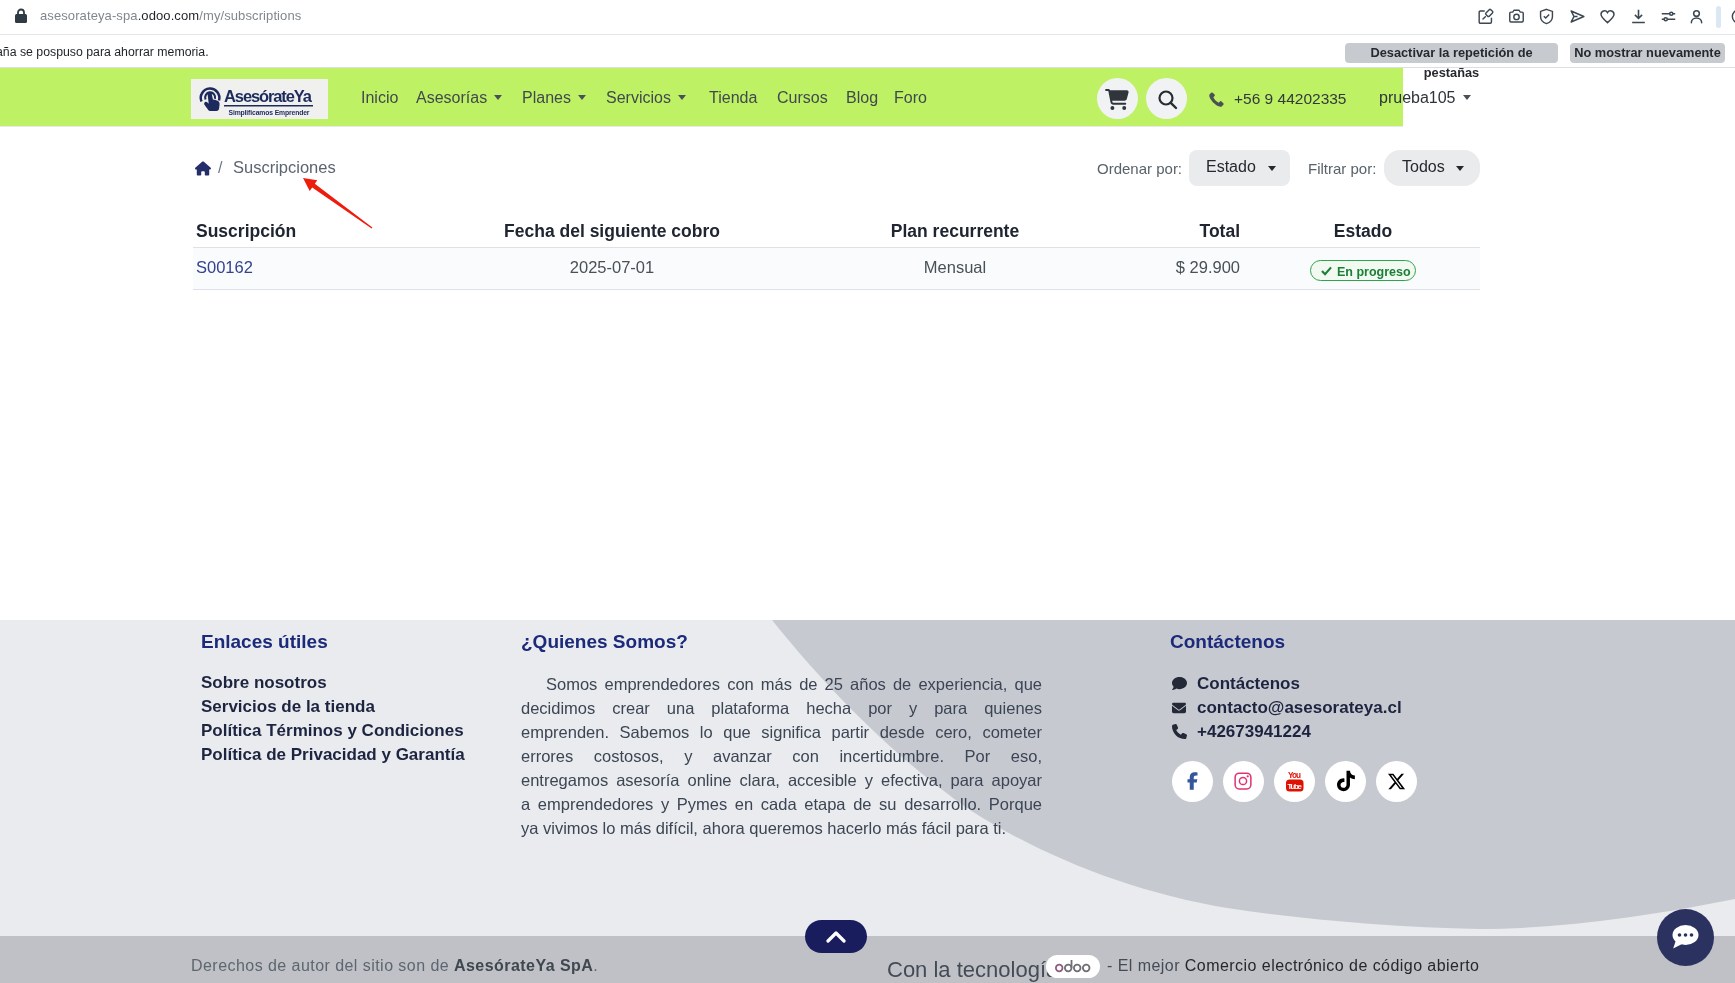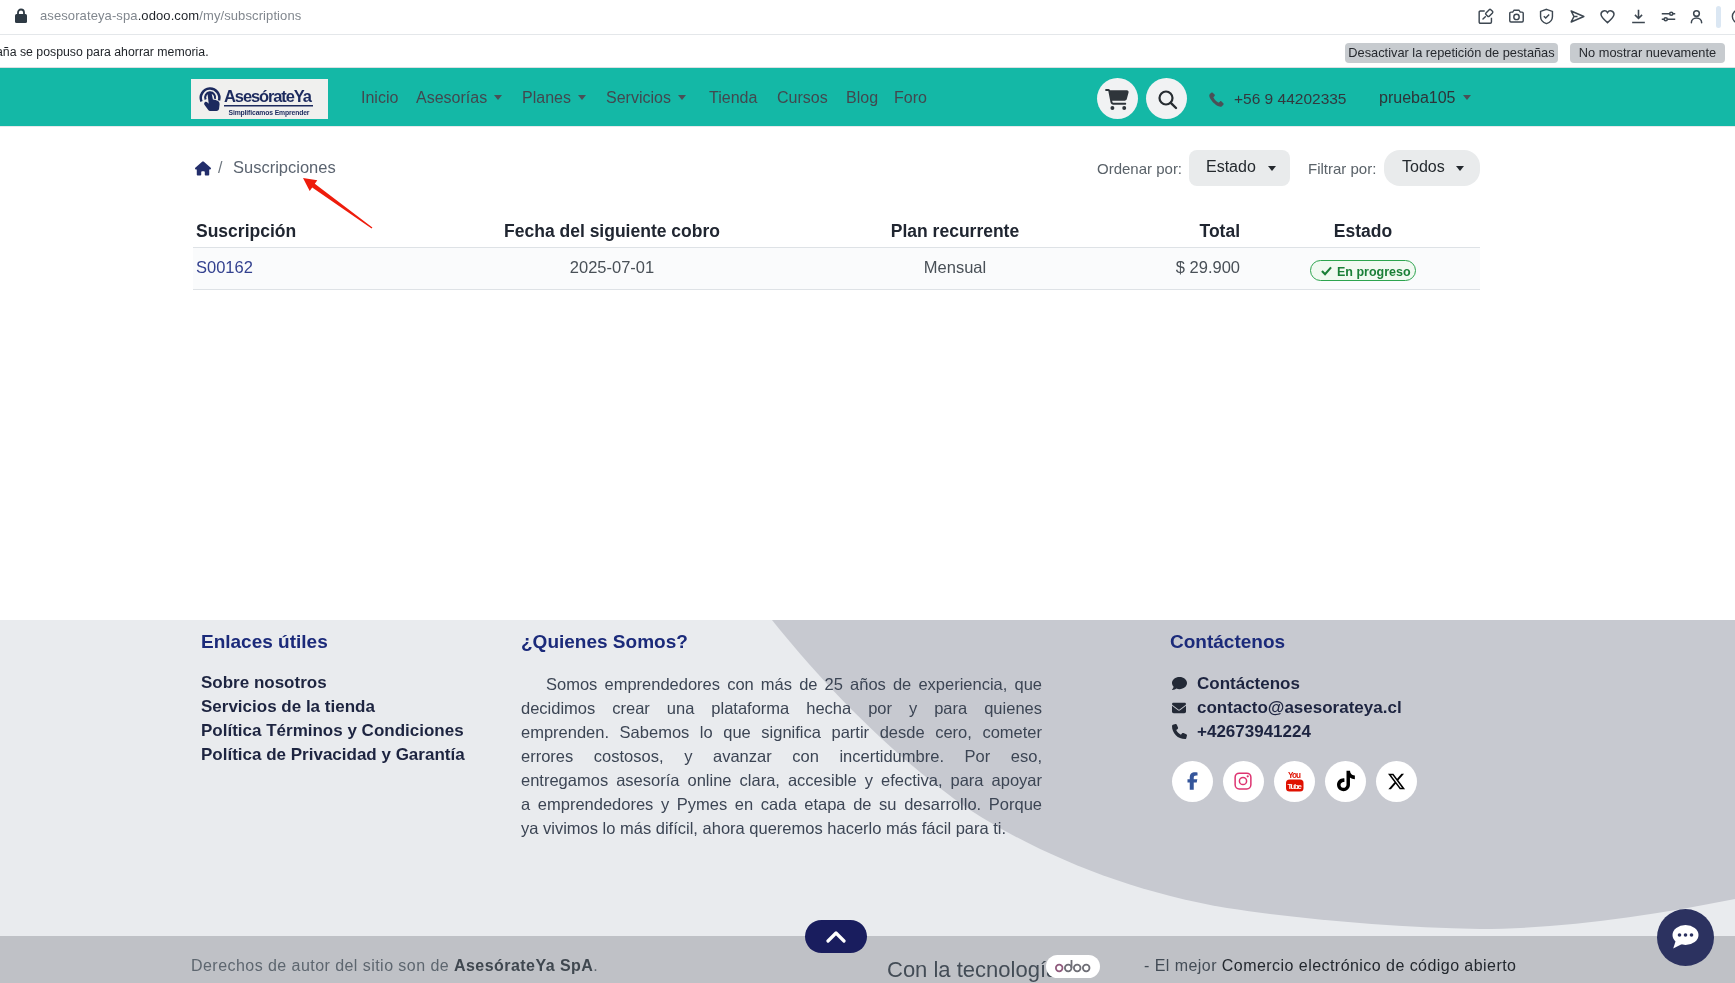--- a/index.html
+++ b/index.html
@@ -19,7 +19,7 @@
               border-top:1px solid #e4e7ea; border-bottom:1px solid #dcdfe2; }
   #notifbar .msg { position:absolute; left:-4px; top:10px; font-size:12.3px; color:#1e2227; }
   .nbtn { position:absolute; top:8px; height:20px; background:#c7cbcf; border-radius:4px;
-          font-size:12.8px; color:#26292e; text-align:center; line-height:20px; }
+          font-size:12.8px; color:#26292e; text-align:center; line-height:20px;font-weight:bold; }
 
   
   #header { position:absolute; left:0; top:68px; width:1735px; height:59px; background:#14b8a6;

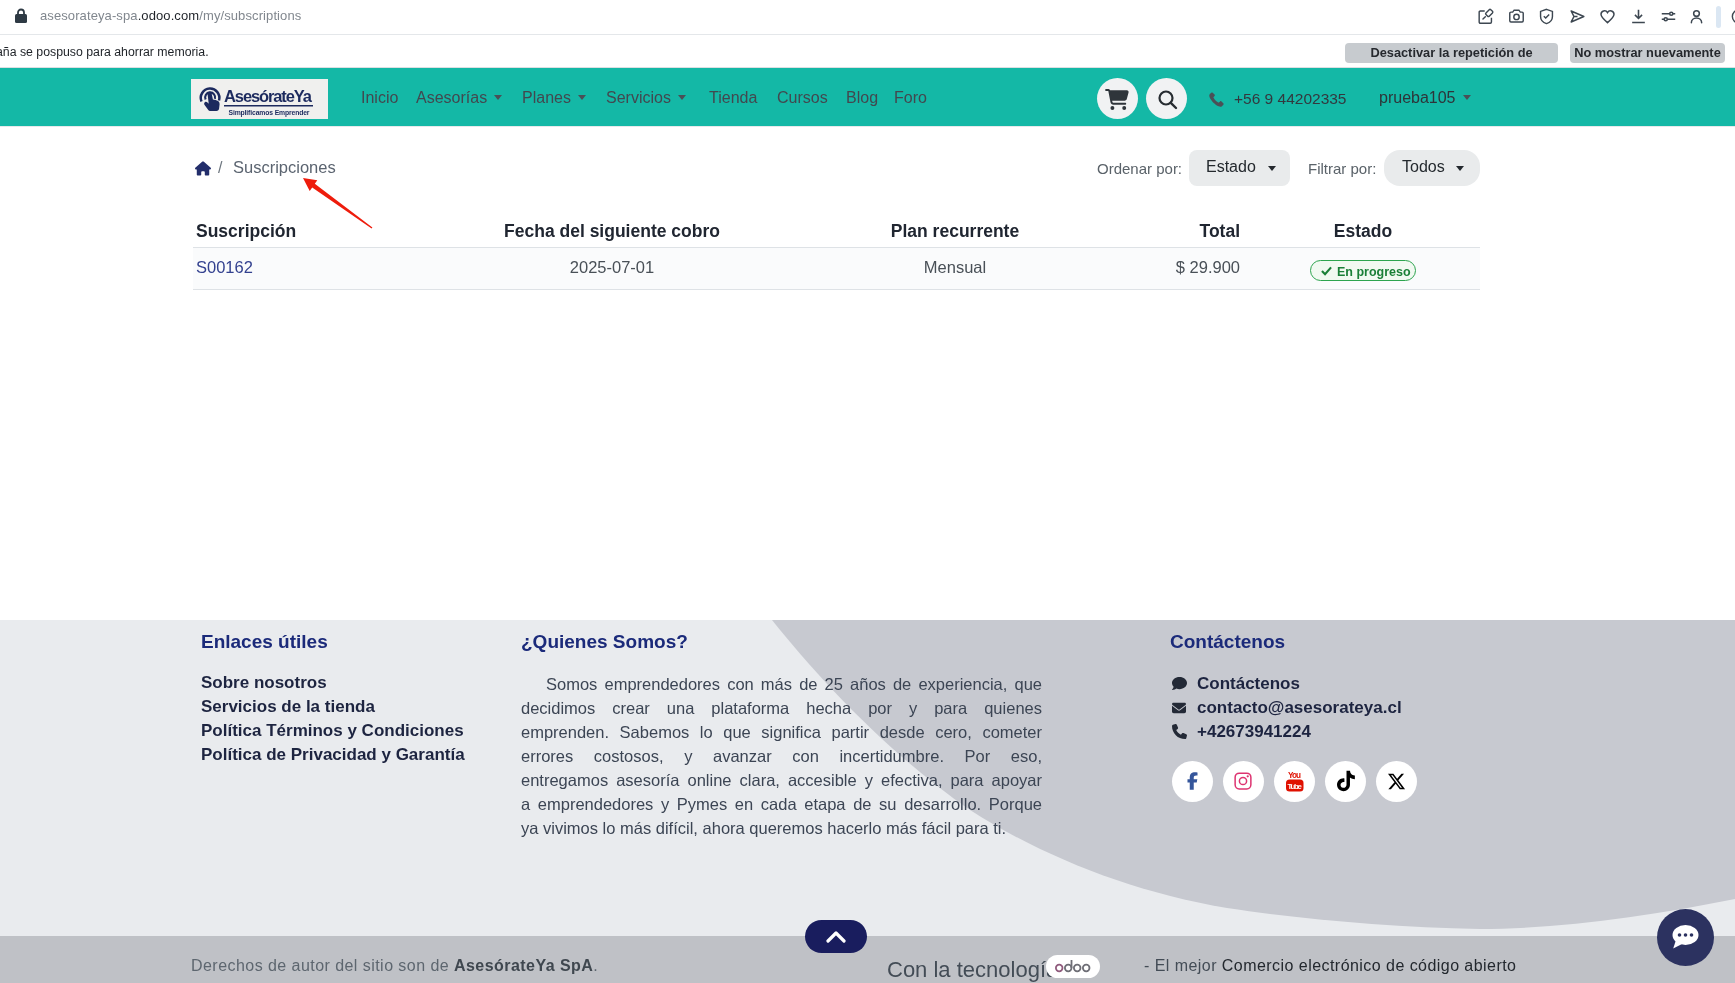--- a/index.html
+++ b/index.html
@@ -22,7 +22,7 @@
           font-size:12.8px; color:#26292e; text-align:center; line-height:20px;font-weight:bold; }
 
   
-  #header { position:absolute; left:0; top:68px; width:1735px; height:59px; background:#14b8a6;
+  #header { position:absolute; left:0; top:68px; width:1403px; height:59px; background:#bef264;
             border-bottom:1px solid #e7e9eb; }
   .navlink { position:absolute; top:21px; font-size:16px; color:#42484f; white-space:nowrap; }
   .caret { display:inline-block; width:0; height:0; border-left:4.5px solid transparent;

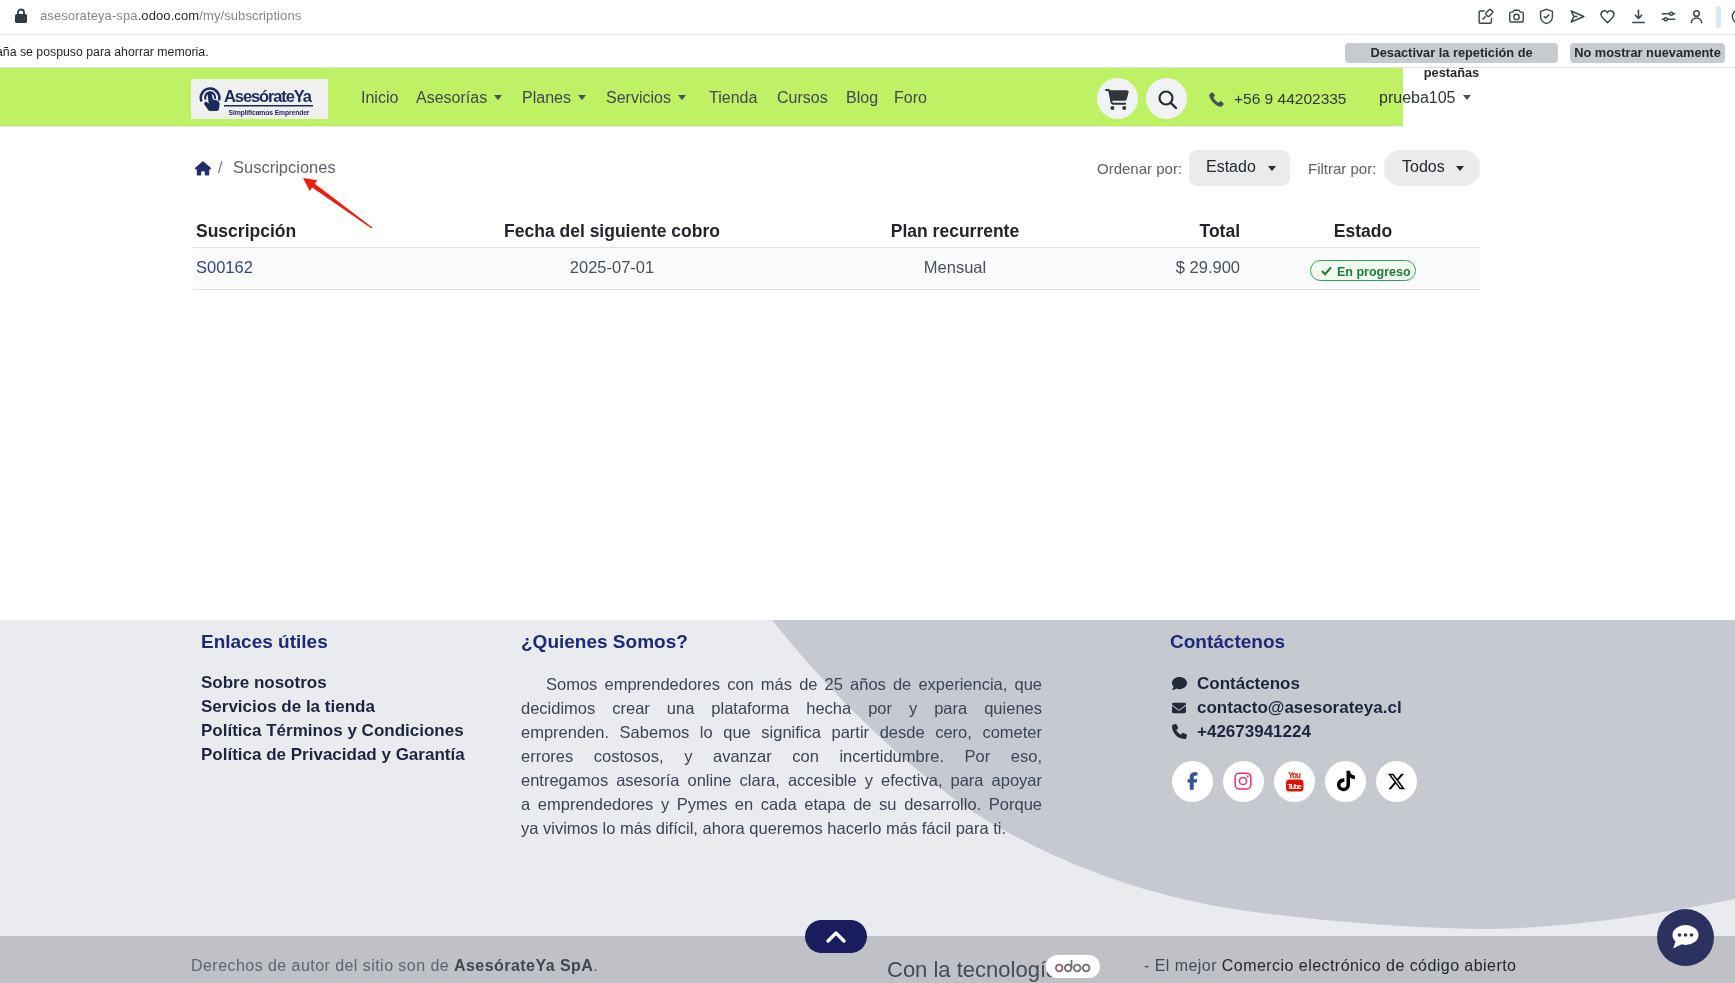--- a/index.html
+++ b/index.html
@@ -292,7 +292,7 @@
       <circle cx="31.2" cy="9" r="3.3" fill="none" stroke="#6e6e76" stroke-width="1.8"></circle>
     </svg>
   </div>
-  <span class="abs" style="left:1107px;top:21px;font-size:16px;color:#434c56;letter-spacing:0.45px;margin-left:37px;">- El mejor <b style="font-weight:normal;color:#23282e;">Comercio electrónico de código abierto</b></span>
+  <span class="abs" style="left:1107px;top:21px;font-size:16px;color:#434c56;letter-spacing:0.45px;">- El mejor <b style="font-weight:normal;color:#23282e;">Comercio electrónico de código abierto</b></span>
 </div>
 
 </body></html>

